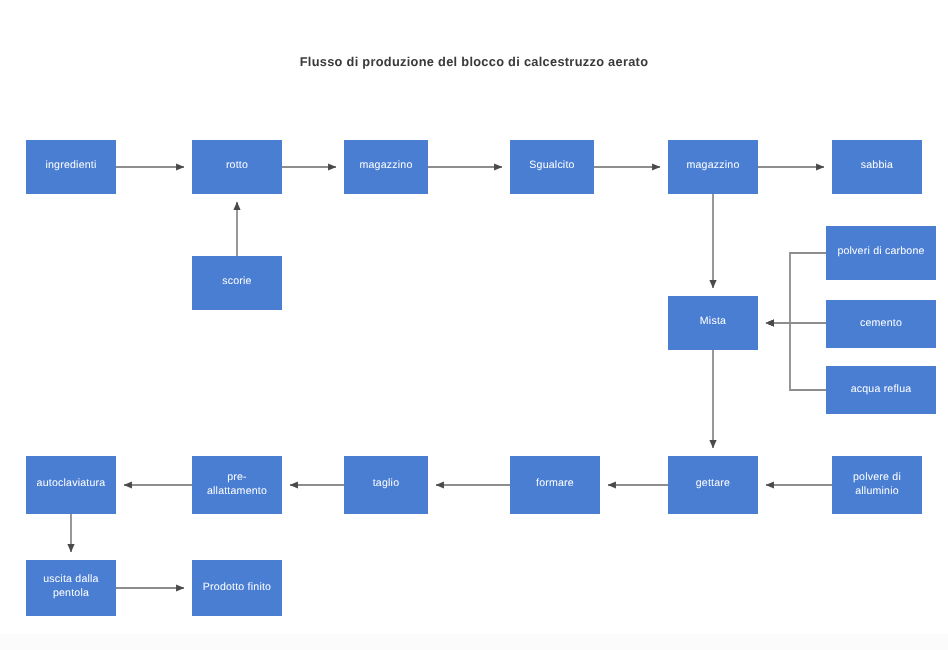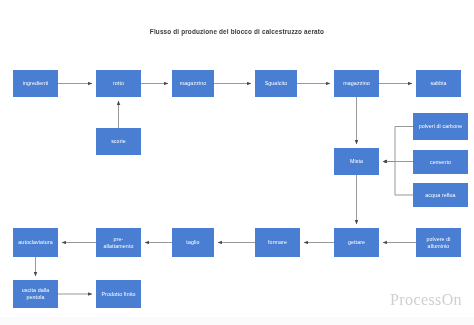--- a/index.html
+++ b/index.html
@@ -142,7 +142,6 @@
   <div class="node" style="left:96px;top:280px;width:45px;height:28px;">Prodotto finito</div>
 
   <div class="bottom-band"></div>
-  <div class="watermark">ProcessOn</div>
 
 </div>
 

